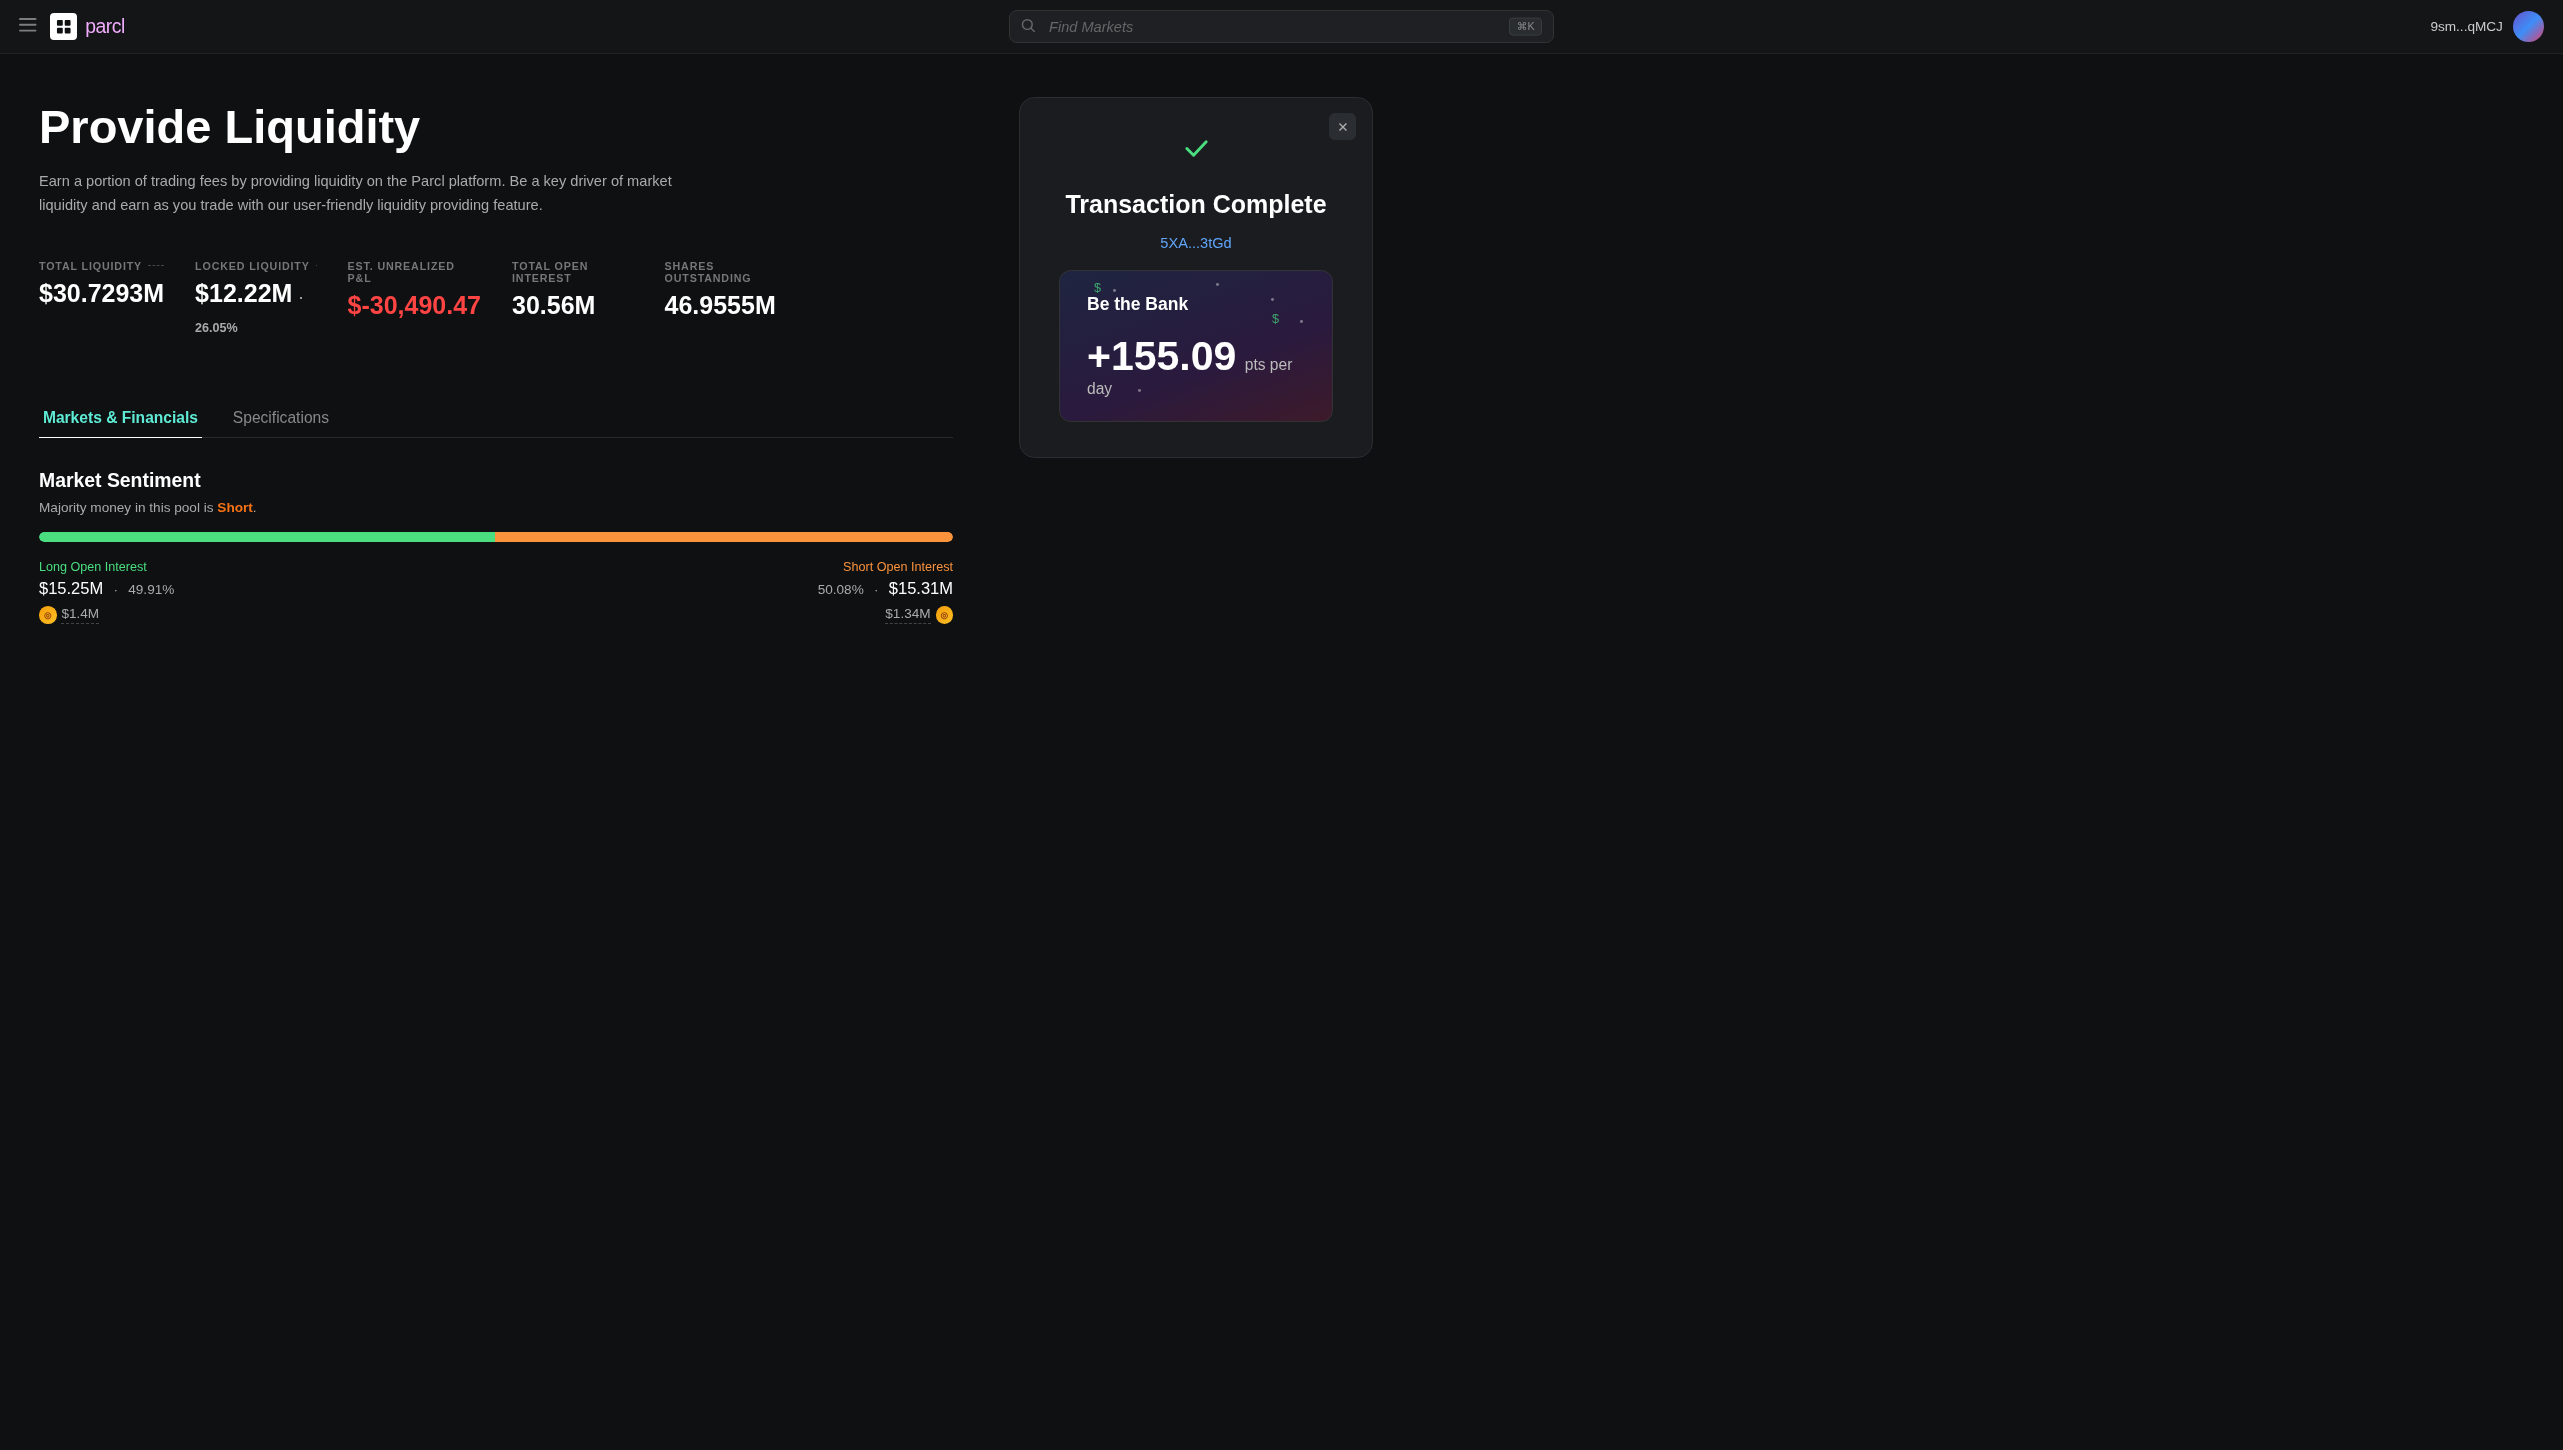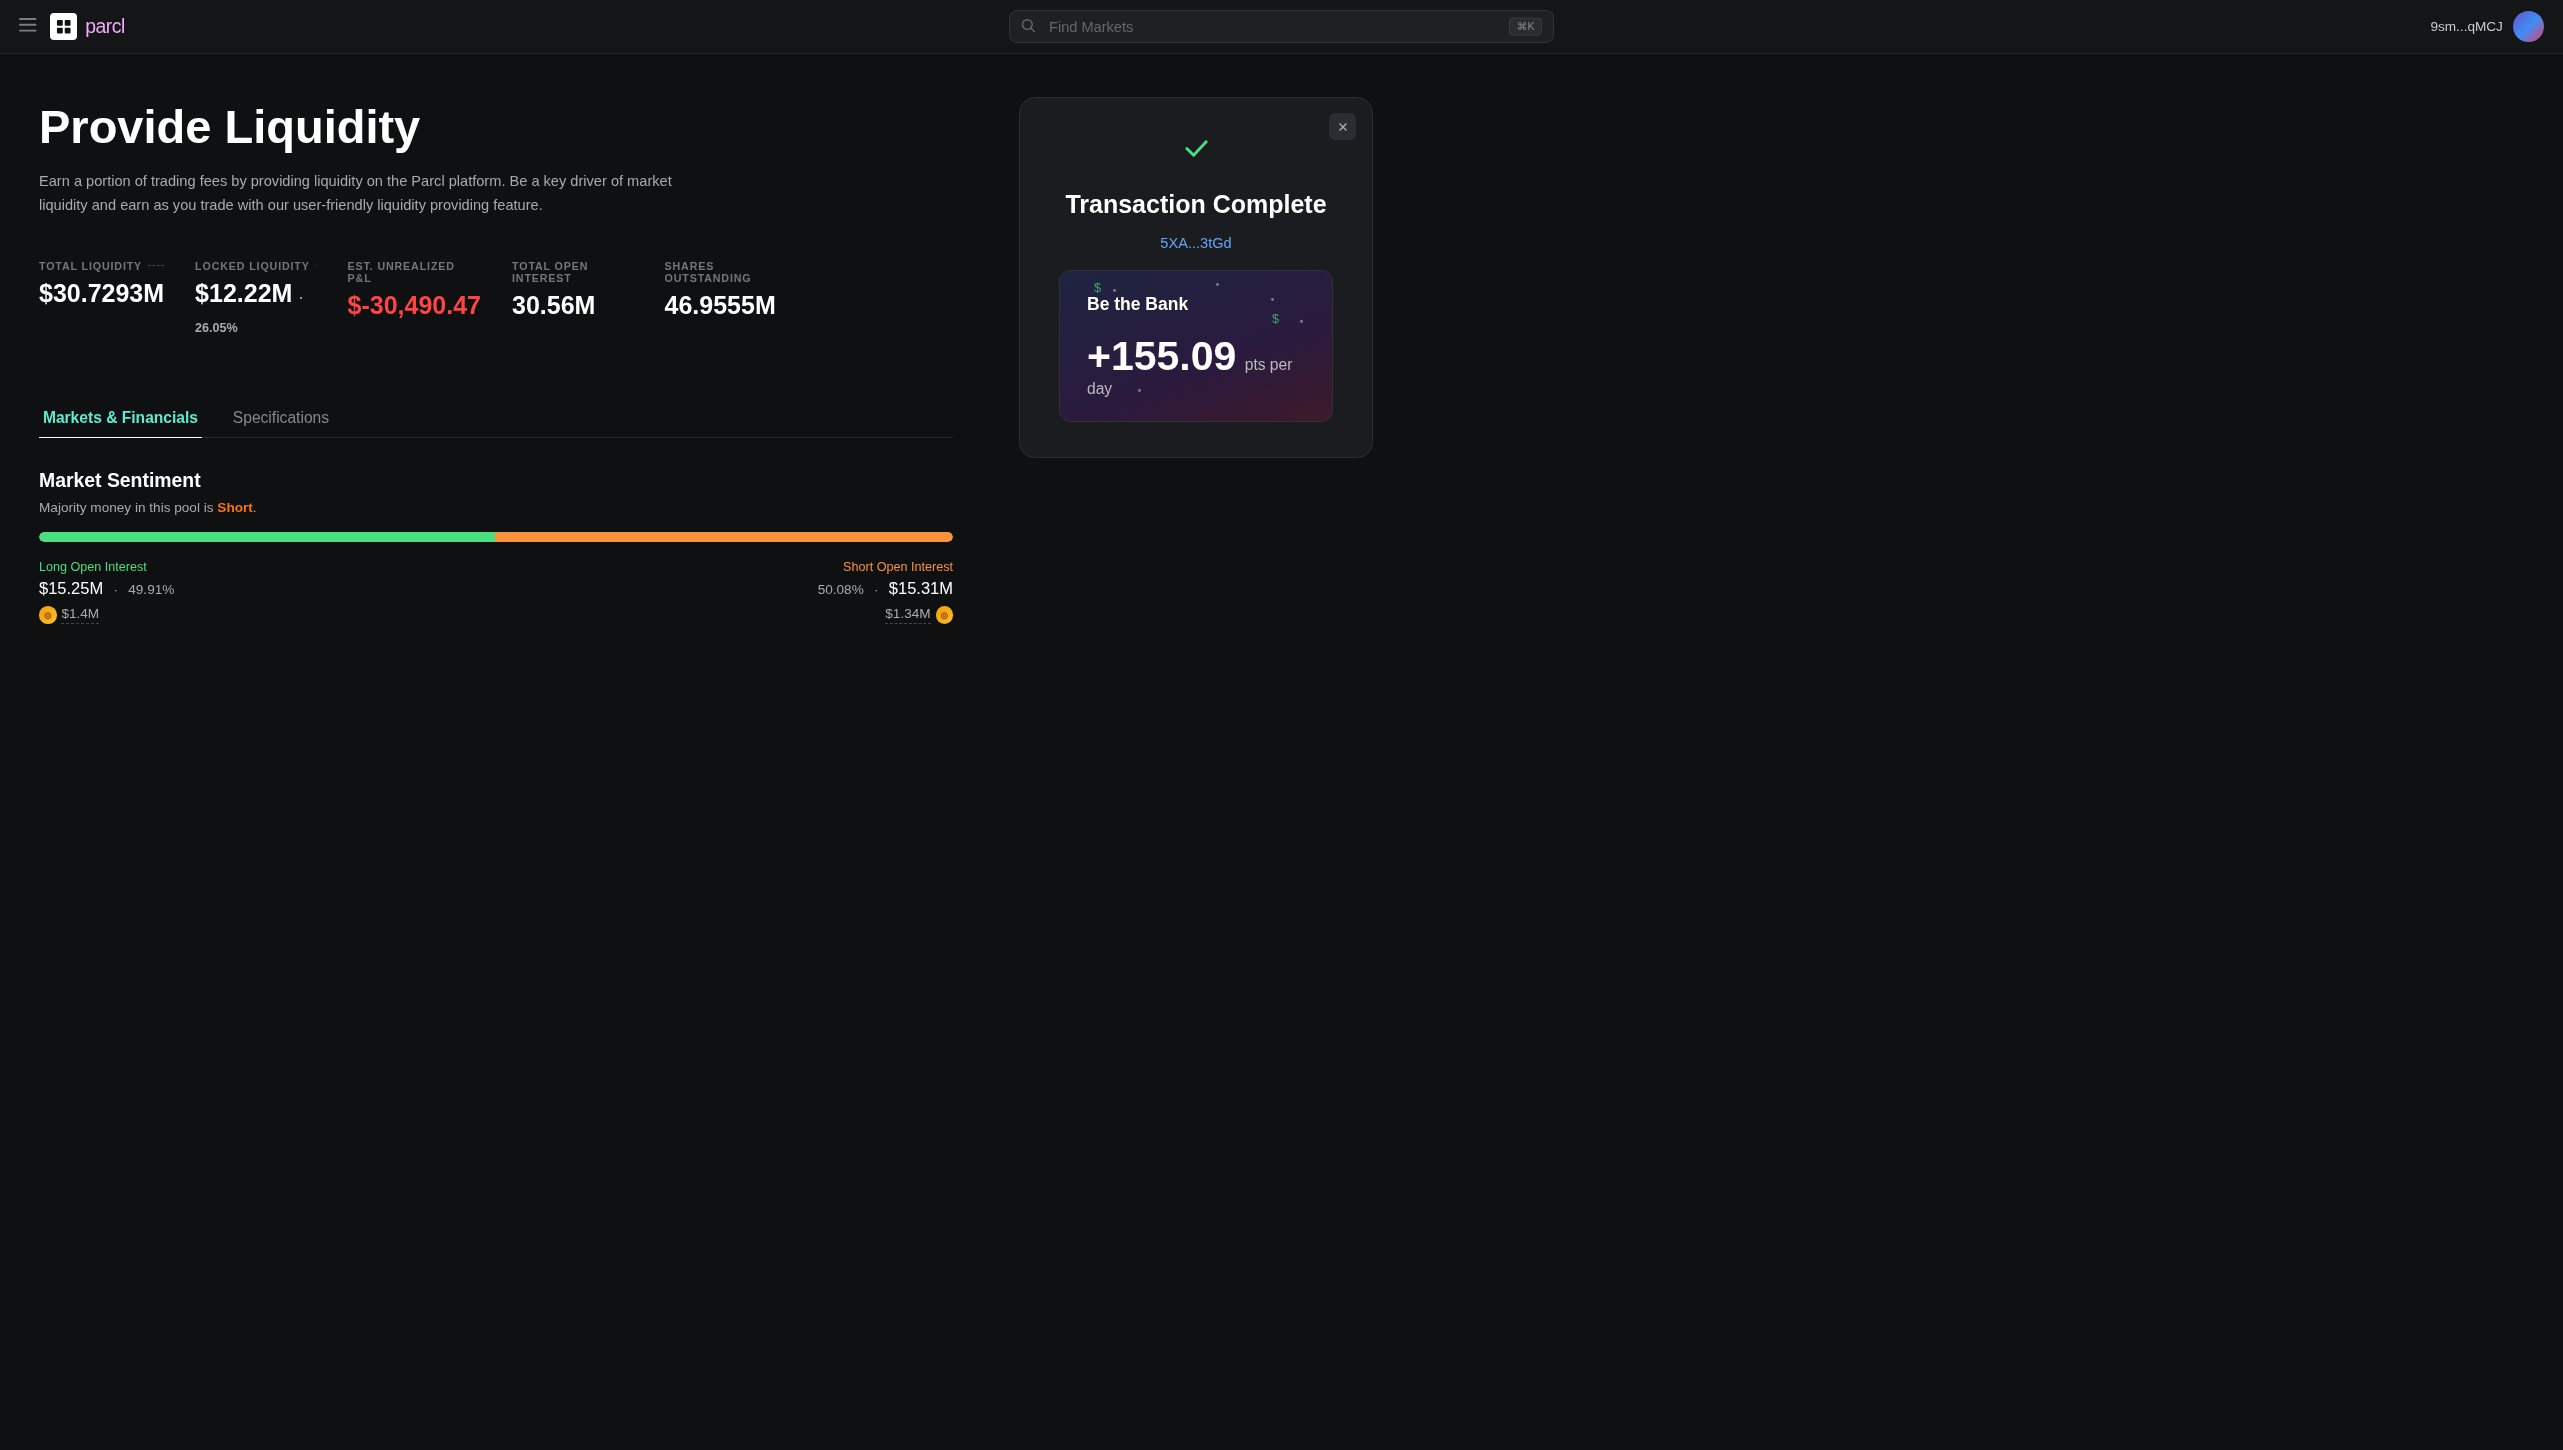--- a/index.html
+++ b/index.html
@@ -68,6 +68,7 @@
       font-size: 14.6px;
       padding: 7.8px 43px 7.8px 39px;
       outline: none;
+      font-style: italic;
     }
     .search-bar input::placeholder { color: #666; }
     .search-icon-wrap {

